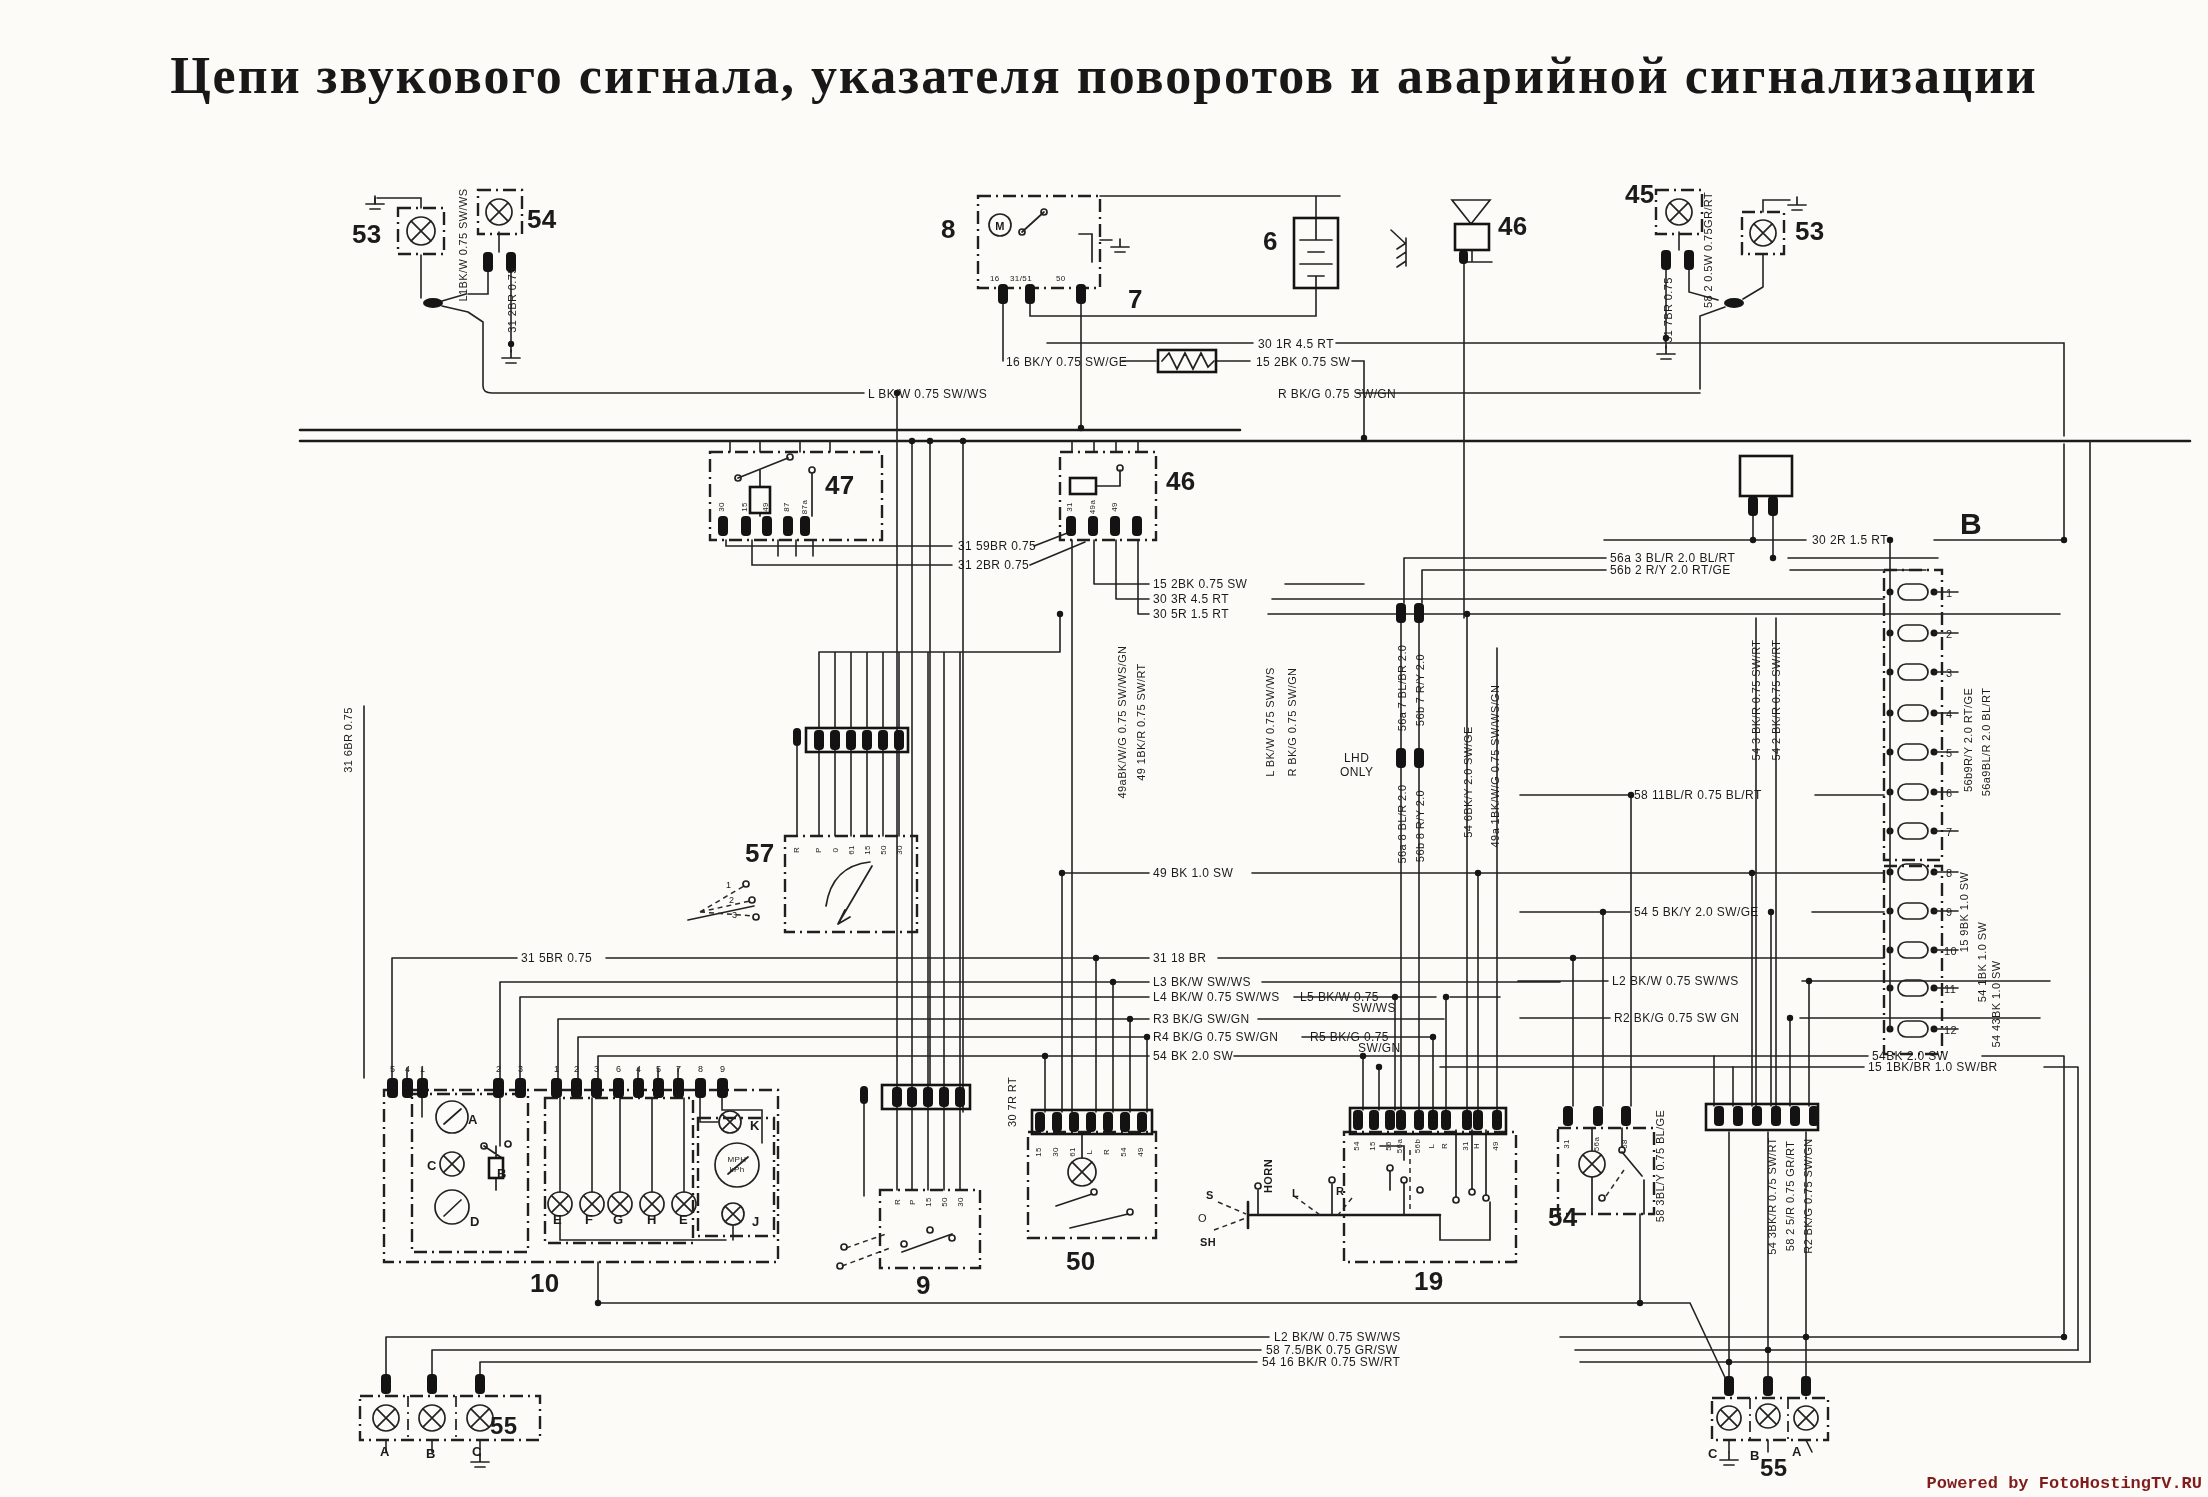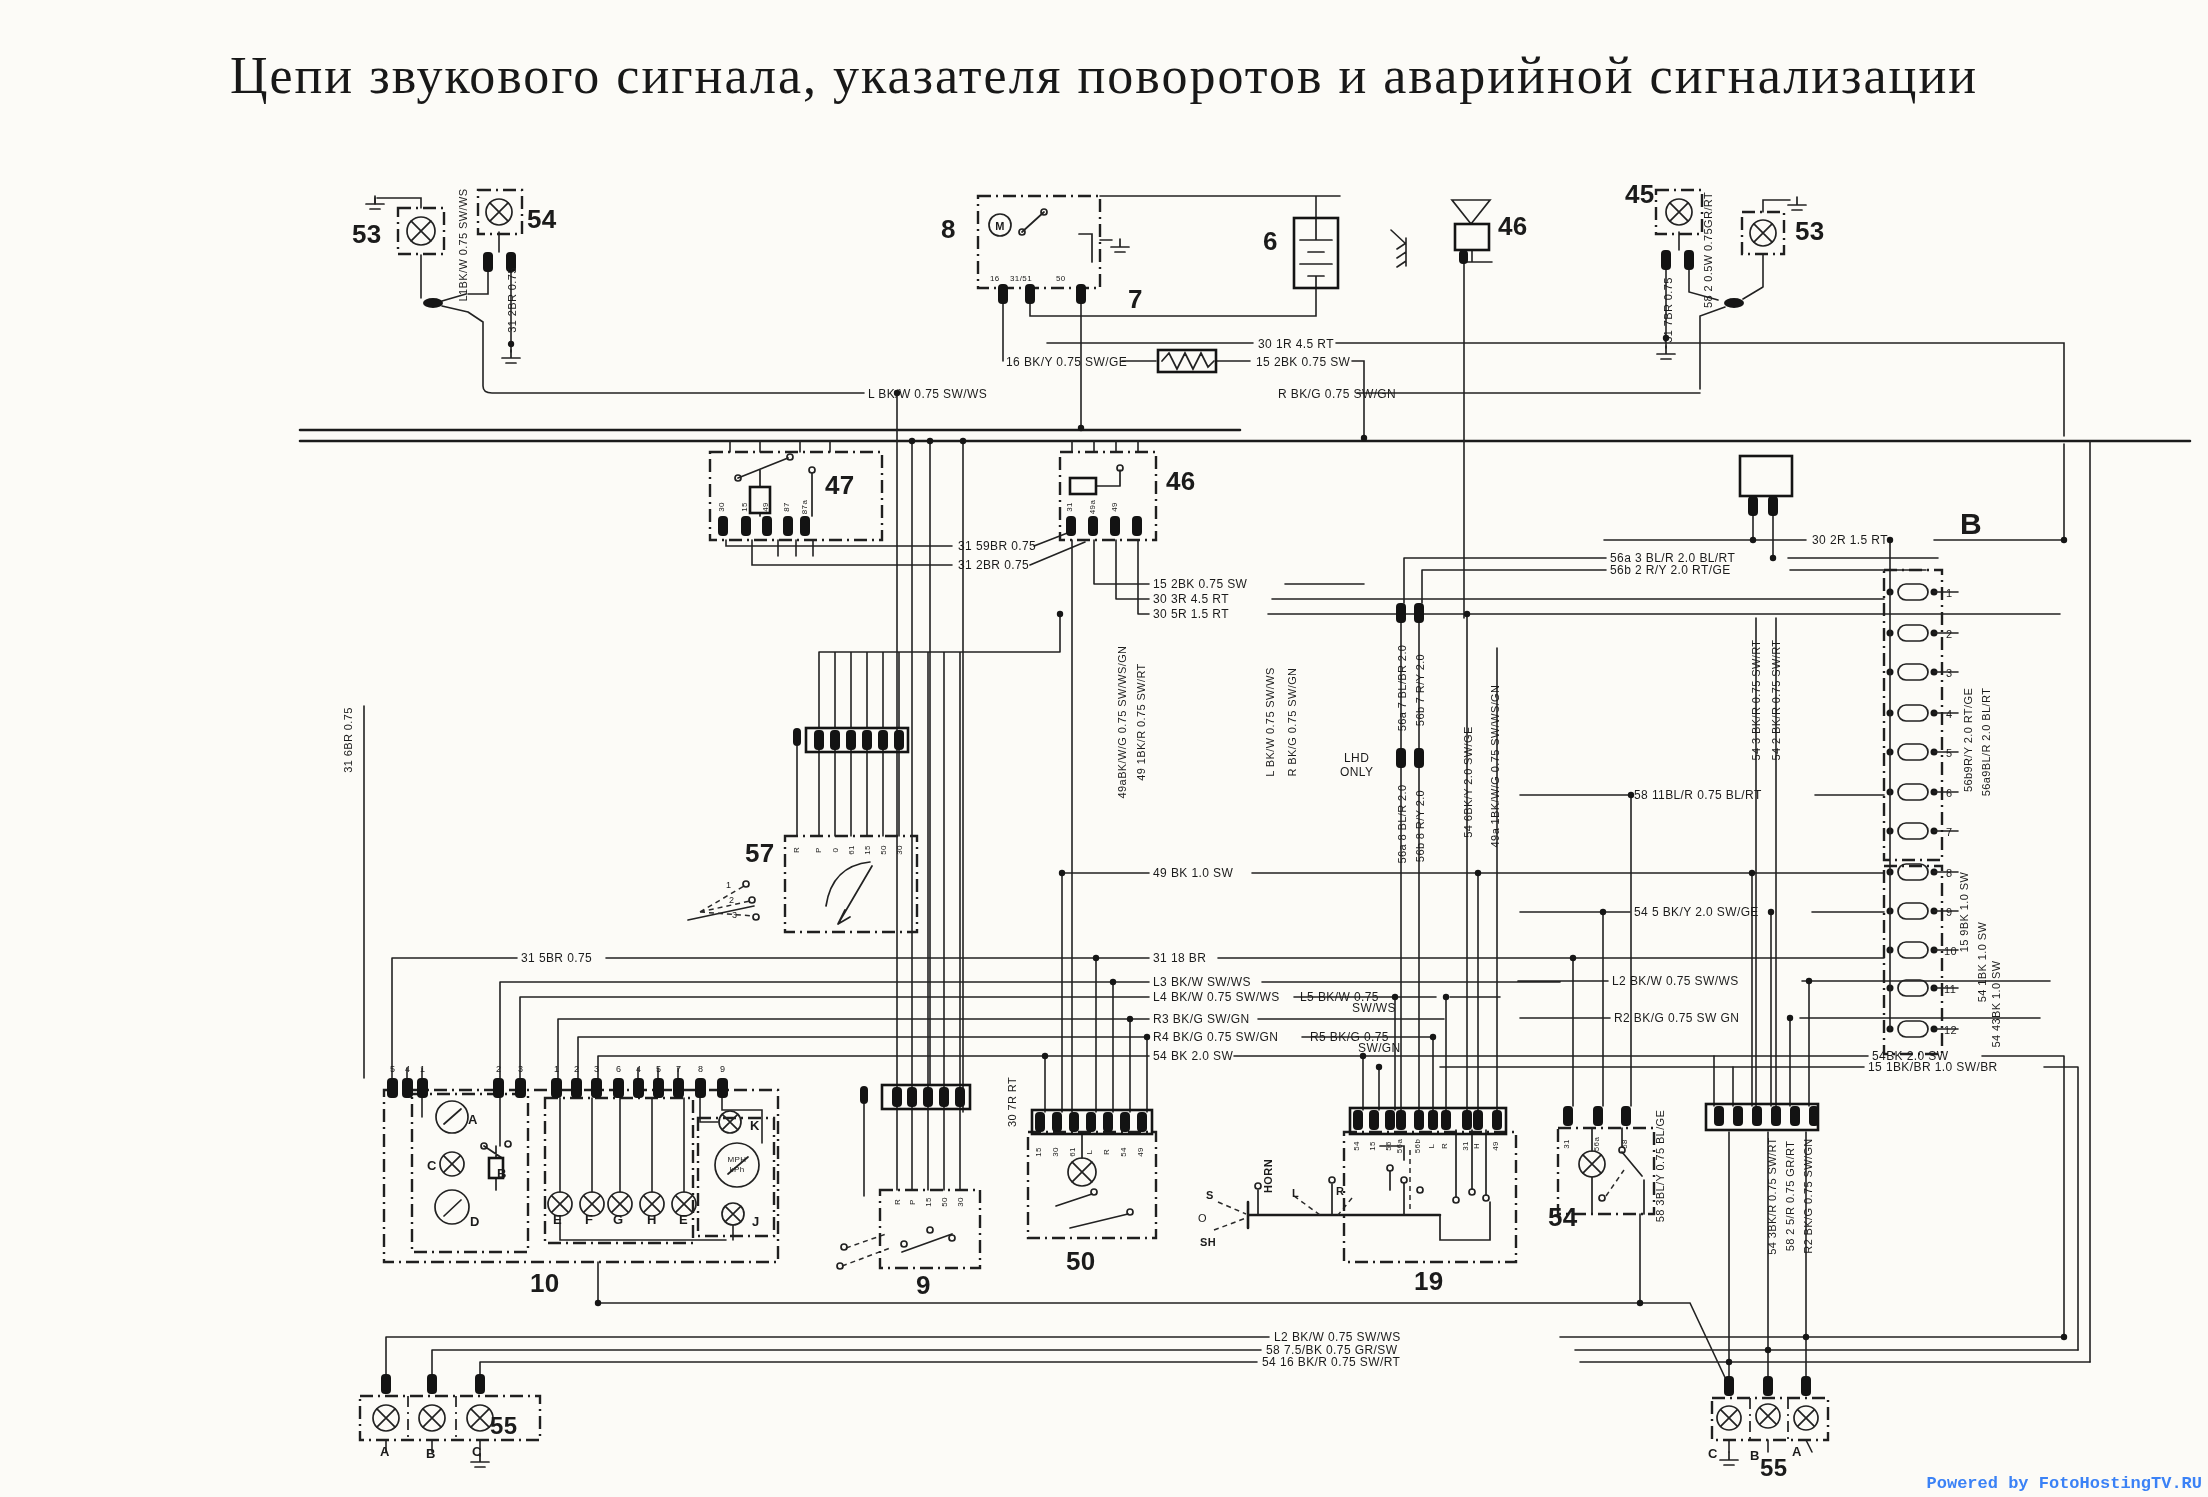--- a/index.html
+++ b/index.html
@@ -6,7 +6,7 @@
   .page{position:relative;width:2208px;height:1497px;background:#fcfbf7;overflow:hidden;
         font-family:"Liberation Sans",sans-serif;}
   .title{position:absolute;top:46px;left:0;width:100%;text-align:center;
-         font-family:"Liberation Serif",serif;font-size:52px;color:#181818;letter-spacing:2px;}
+         font-family:"Liberation Serif",serif;font-size:52px;color:#181818;letter-spacing:2px;font-weight:bold;}
   .watermark{position:absolute;right:6px;bottom:4px;font-family:"Liberation Mono",monospace;
          font-weight:700;font-size:17px;color:#3b82f6;}
   svg{position:absolute;left:0;top:0;}

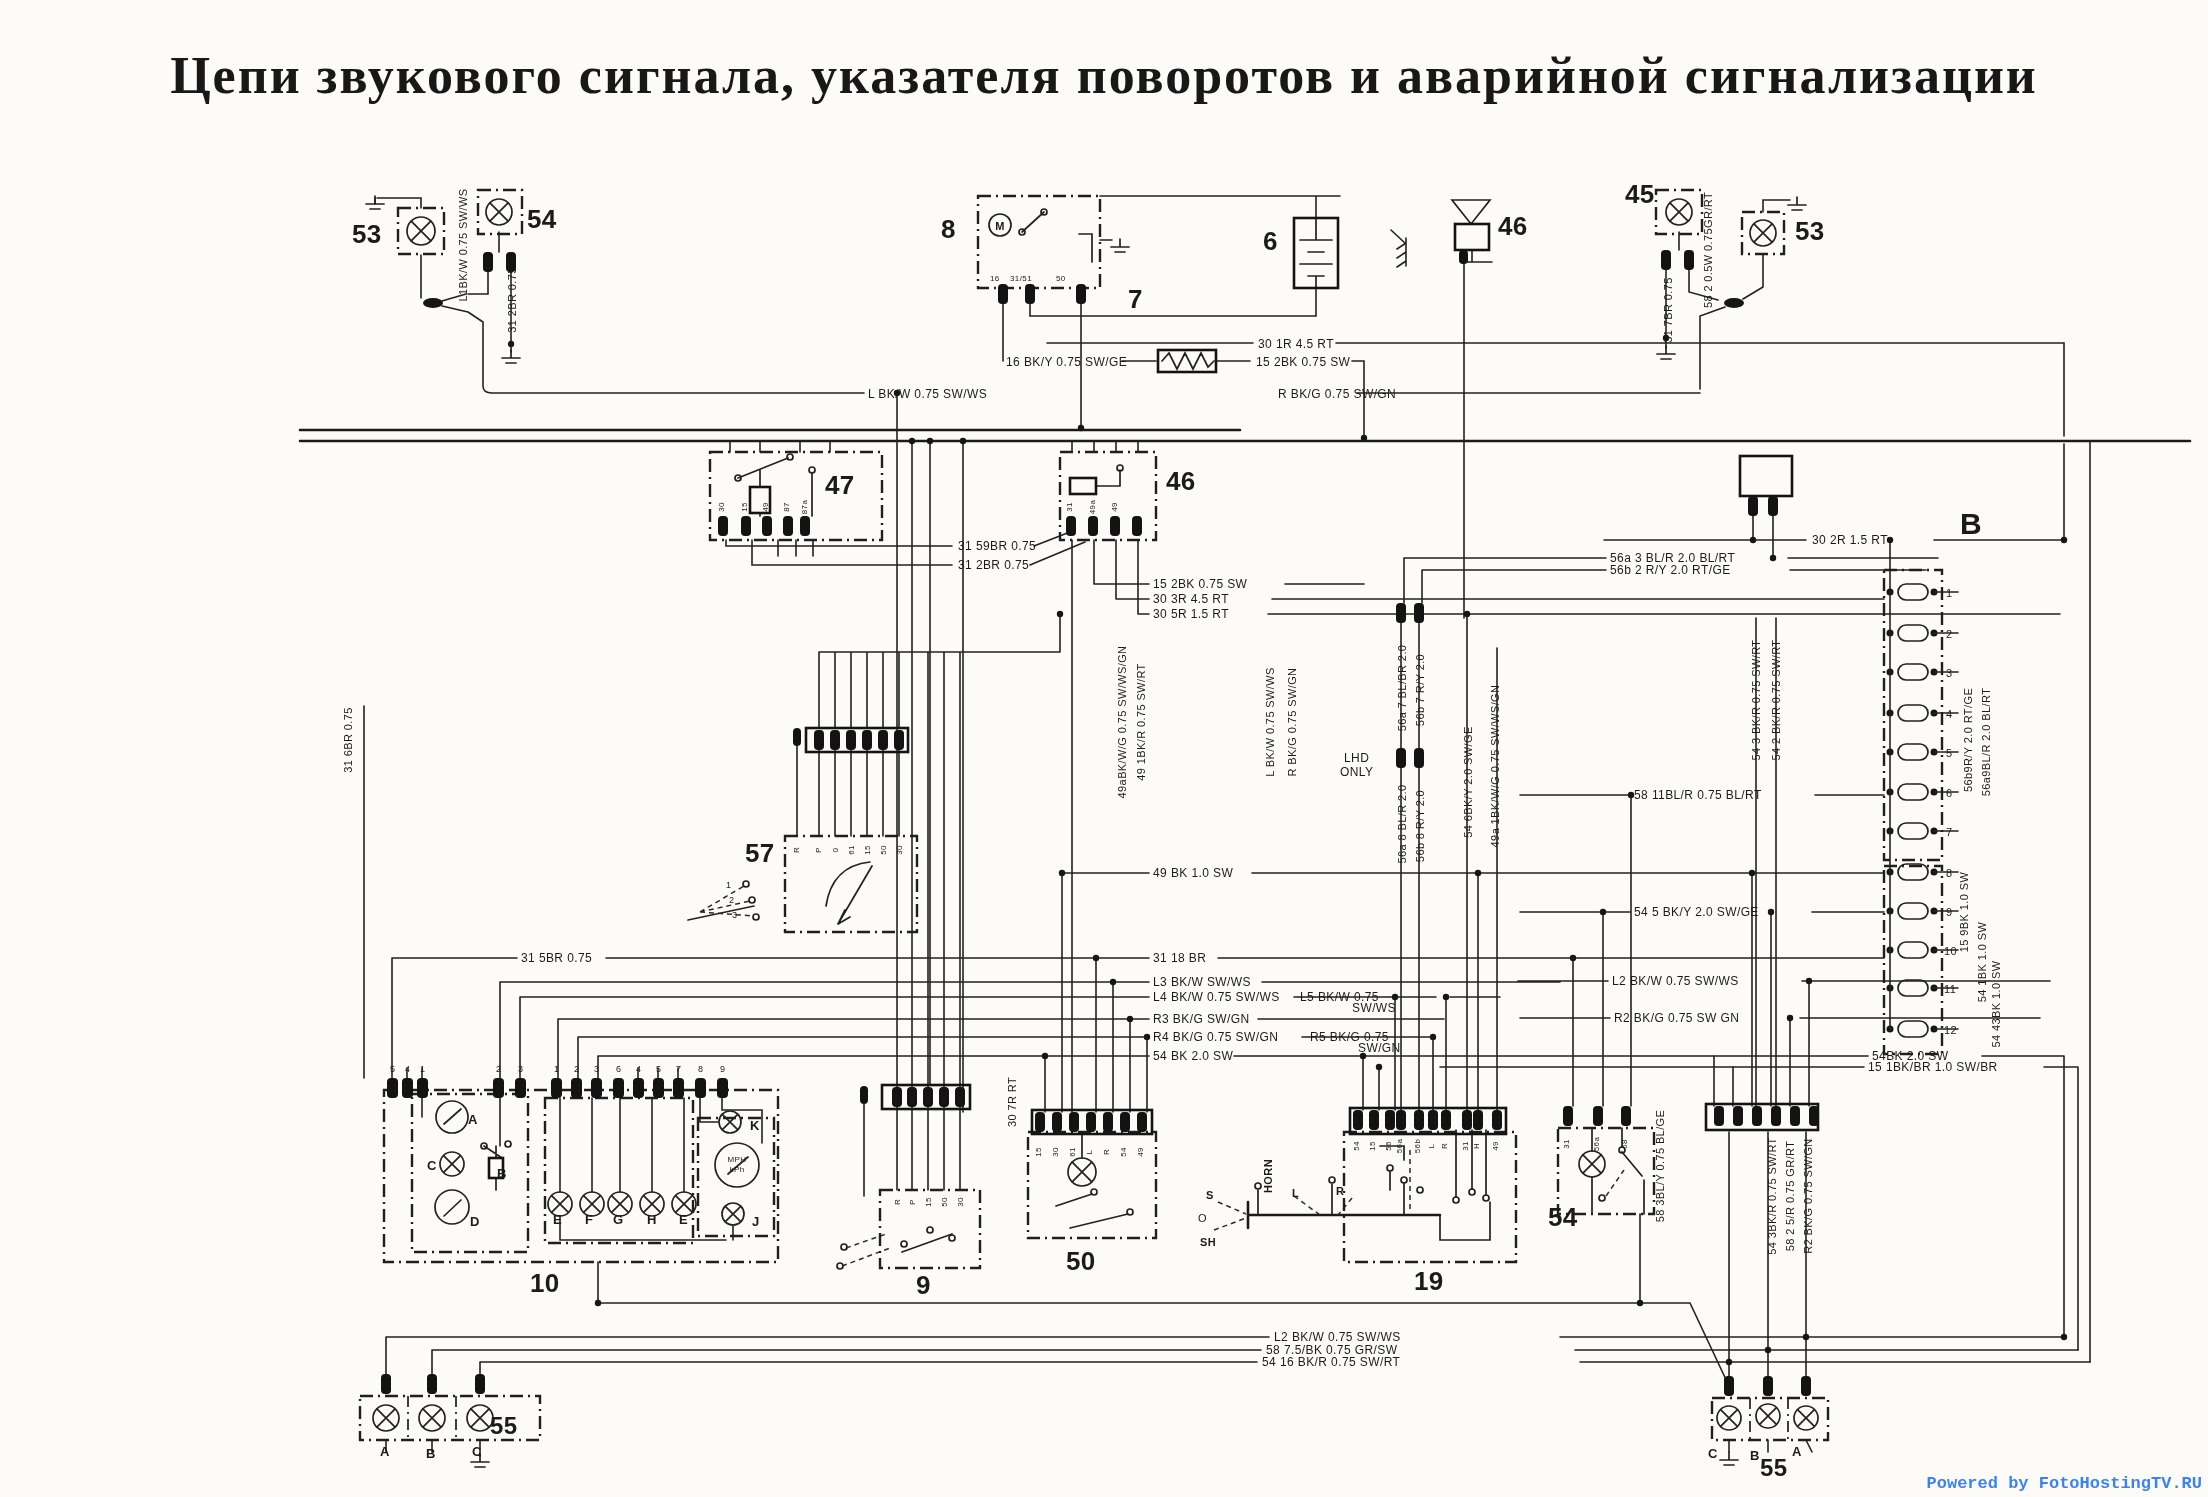--- a/index.html
+++ b/index.html
@@ -8,7 +8,7 @@
   .title{position:absolute;top:46px;left:0;width:100%;text-align:center;
          font-family:"Liberation Serif",serif;font-size:52px;color:#181818;letter-spacing:2px;font-weight:bold;}
   .watermark{position:absolute;right:6px;bottom:4px;font-family:"Liberation Mono",monospace;
-         font-weight:700;font-size:17px;color:#3b82f6;}
+         font-weight:700;font-size:17px;color:#7f1d1d;}
   svg{position:absolute;left:0;top:0;}
   .w  {stroke:#222;stroke-width:1.6;fill:none;stroke-linecap:round;}
   .w2 {stroke:#1b1b1b;stroke-width:2.6;fill:none;stroke-linecap:round;}

